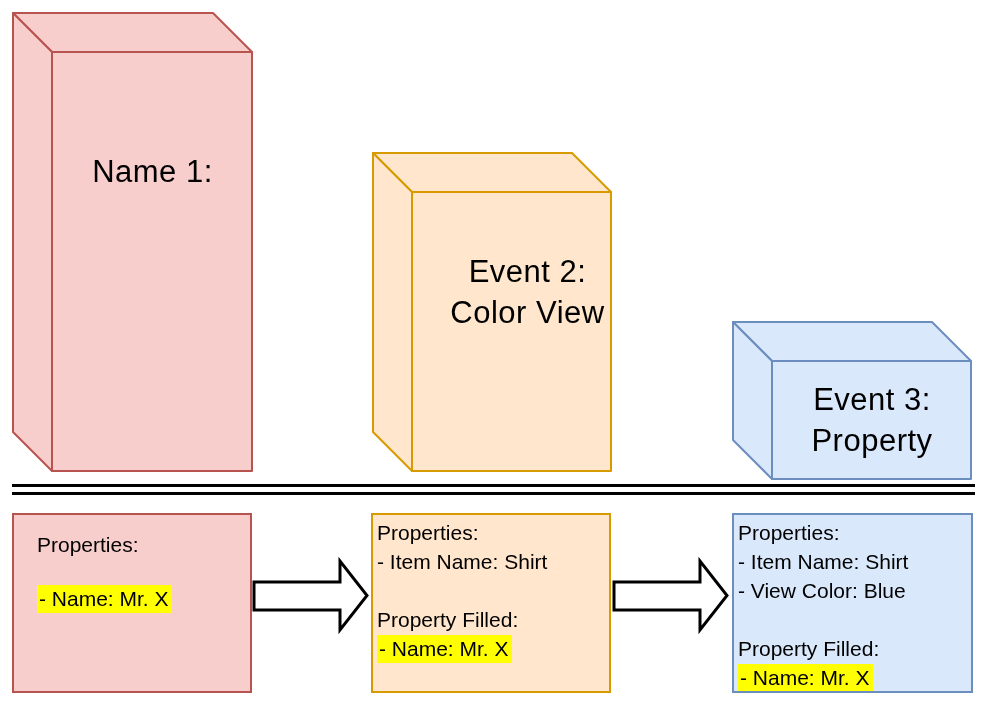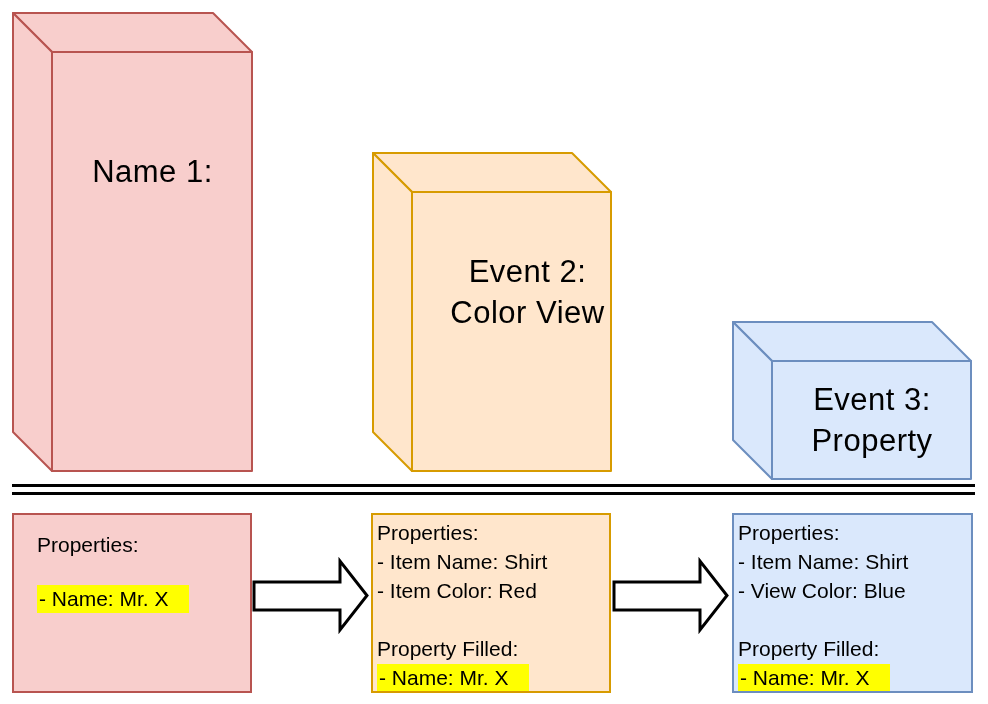--- a/index.html
+++ b/index.html
@@ -33,7 +33,7 @@
   .propbox[data-idx="1"] { left: 371px; width: 240px; padding: 3px 4px 0 4px; }
   .propbox[data-idx="2"] { left: 732px; width: 241px; padding: 3px 4px 0 4px; }
   .pline { min-height: 1em; }
-  .hl { padding: 2px 20px 3px 2px; }
+  .hl { padding: 2px 3px 3px 2px; }
 
   
   .arrow { position: absolute; width: 117px; height: 73px; overflow: visible; }

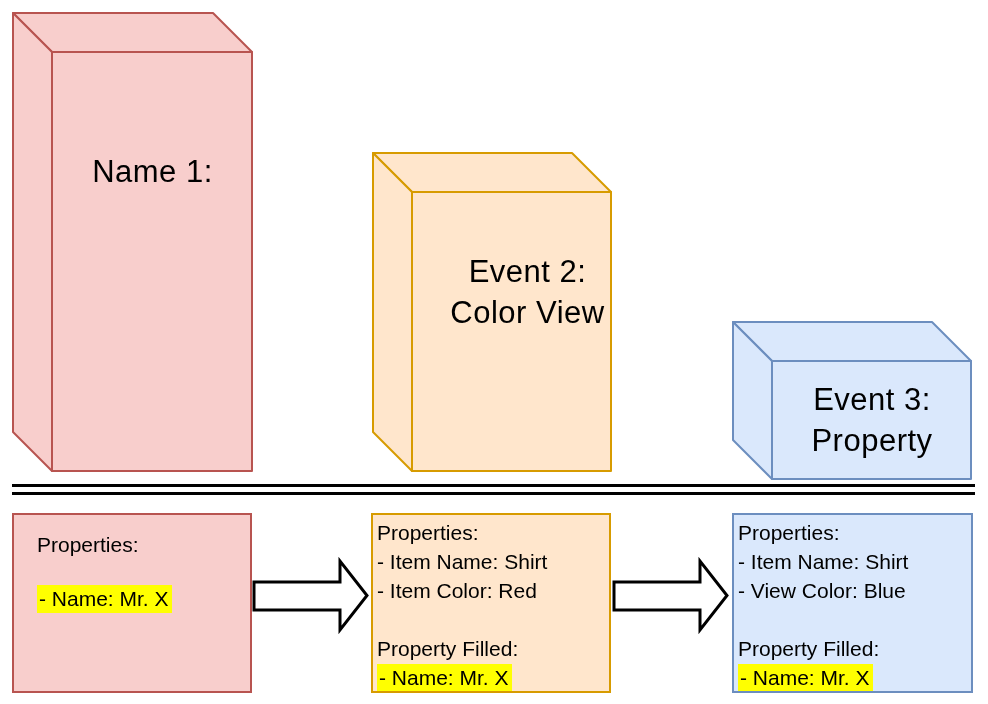--- a/index.html
+++ b/index.html
@@ -89,7 +89,6 @@
   <div class="propbox" data-idx="1" style="background: rgb(255, 230, 204); border-color: rgb(215, 155, 0);">
       <div class="pline"><span>Properties:</span></div>
       <div class="pline"><span>- Item Name: Shirt</span></div>
-      <div class="pline"><span>- Item Color: Red</span></div>
       <div class="pline">&nbsp;</div>
       <div class="pline"><span>Property Filled:</span></div>
       <div class="pline"><span class="hl" style="background: rgb(255, 255, 0);">- Name: Mr. X</span></div>

